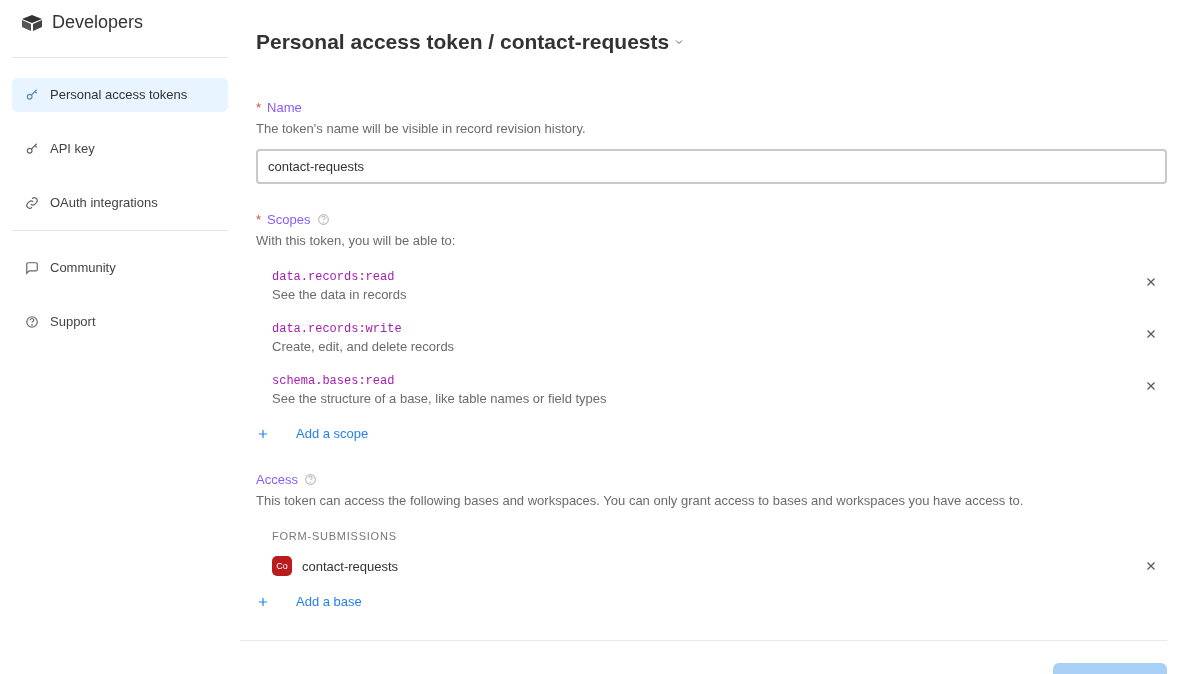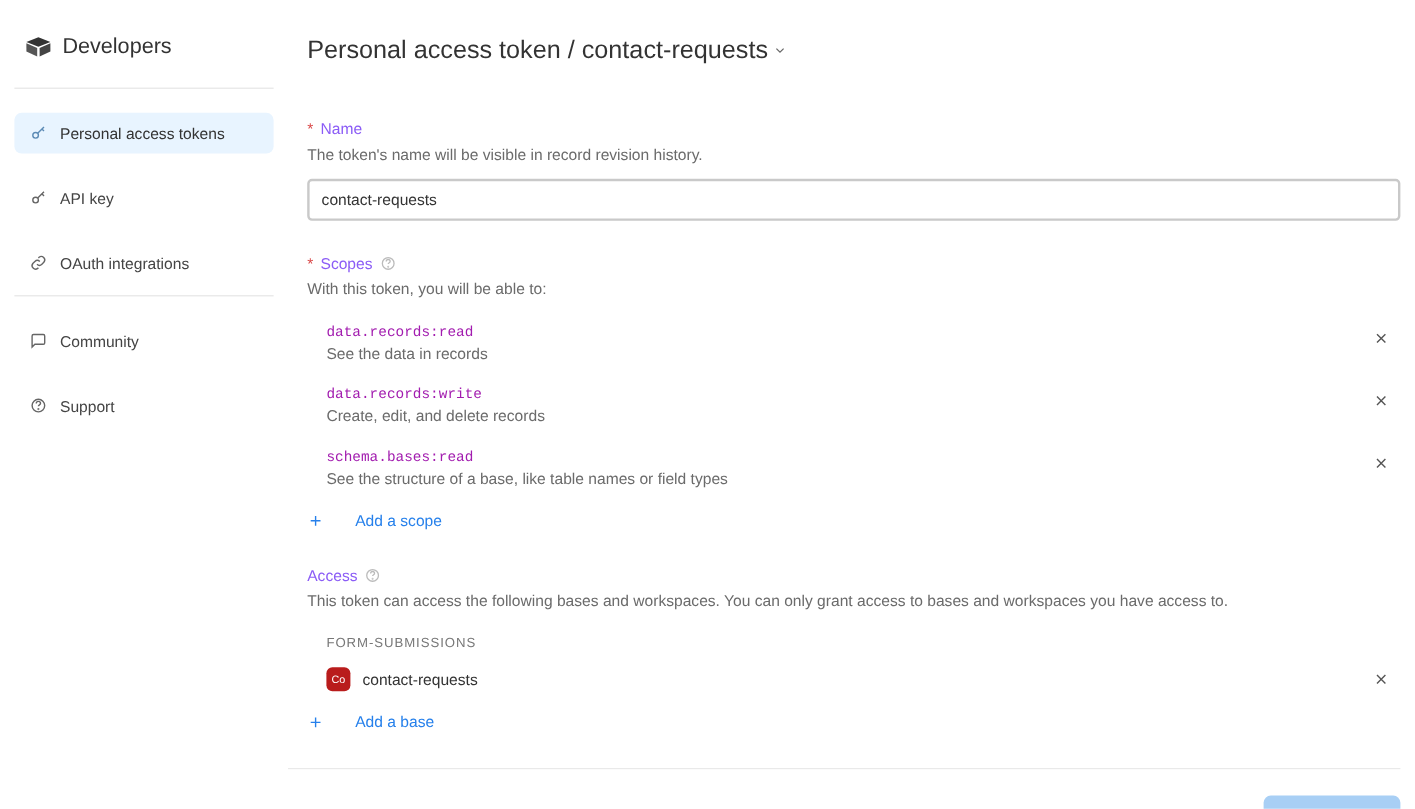--- a/index.html
+++ b/index.html
@@ -15,7 +15,7 @@
 .layout { display: flex; height: 100%; }
 .sidebar {
   width: 240px;
-  padding: 20px 12px 12px 12px;
+  padding: 4px 12px 12px 12px;
   flex-shrink: 0;
 }
 .logo-row {

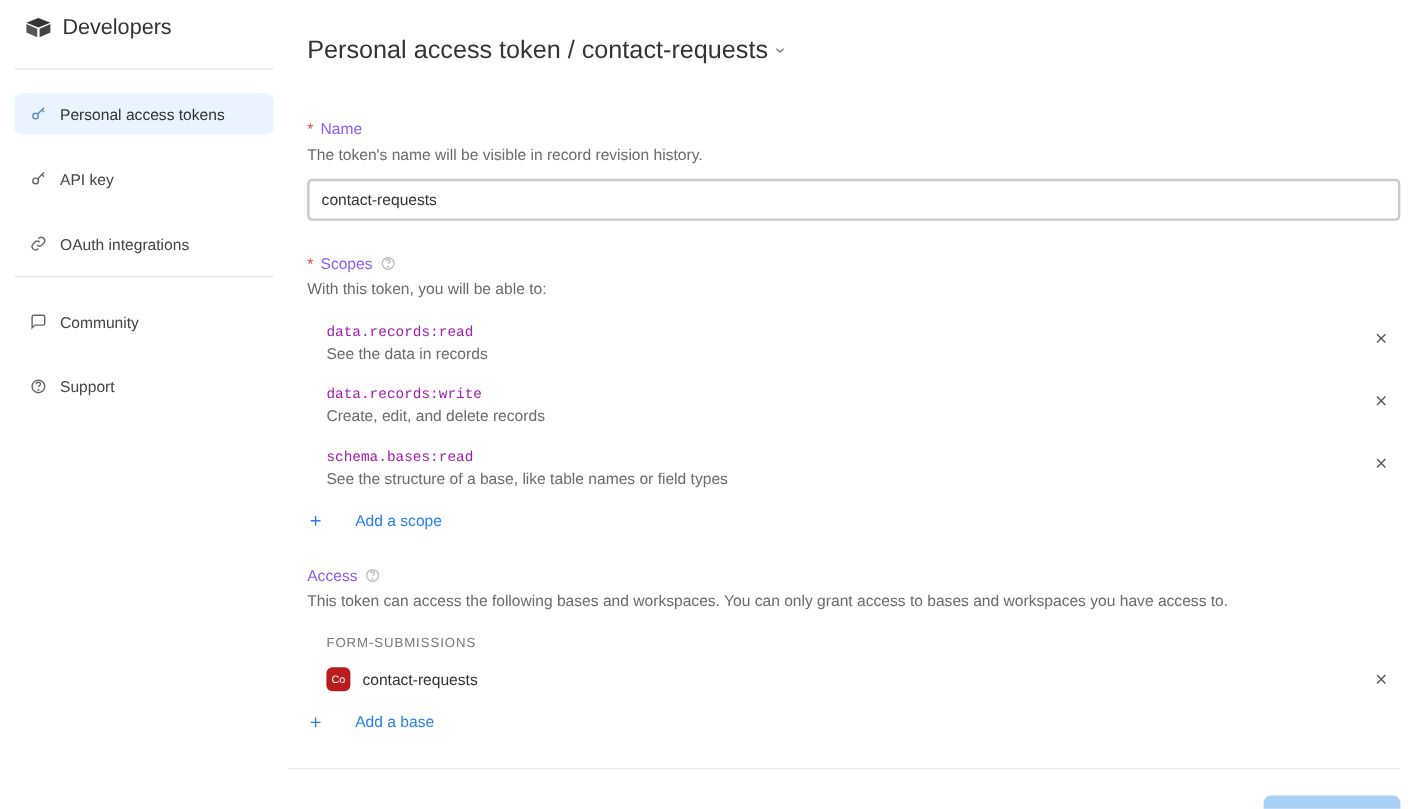--- a/index.html
+++ b/index.html
@@ -59,6 +59,7 @@
   align-items: center;
   gap: 4px;
   padding: 10px 0 22px 16px;
+  font-weight: bold;
 }
 .header-title {
   font-size: 21px;

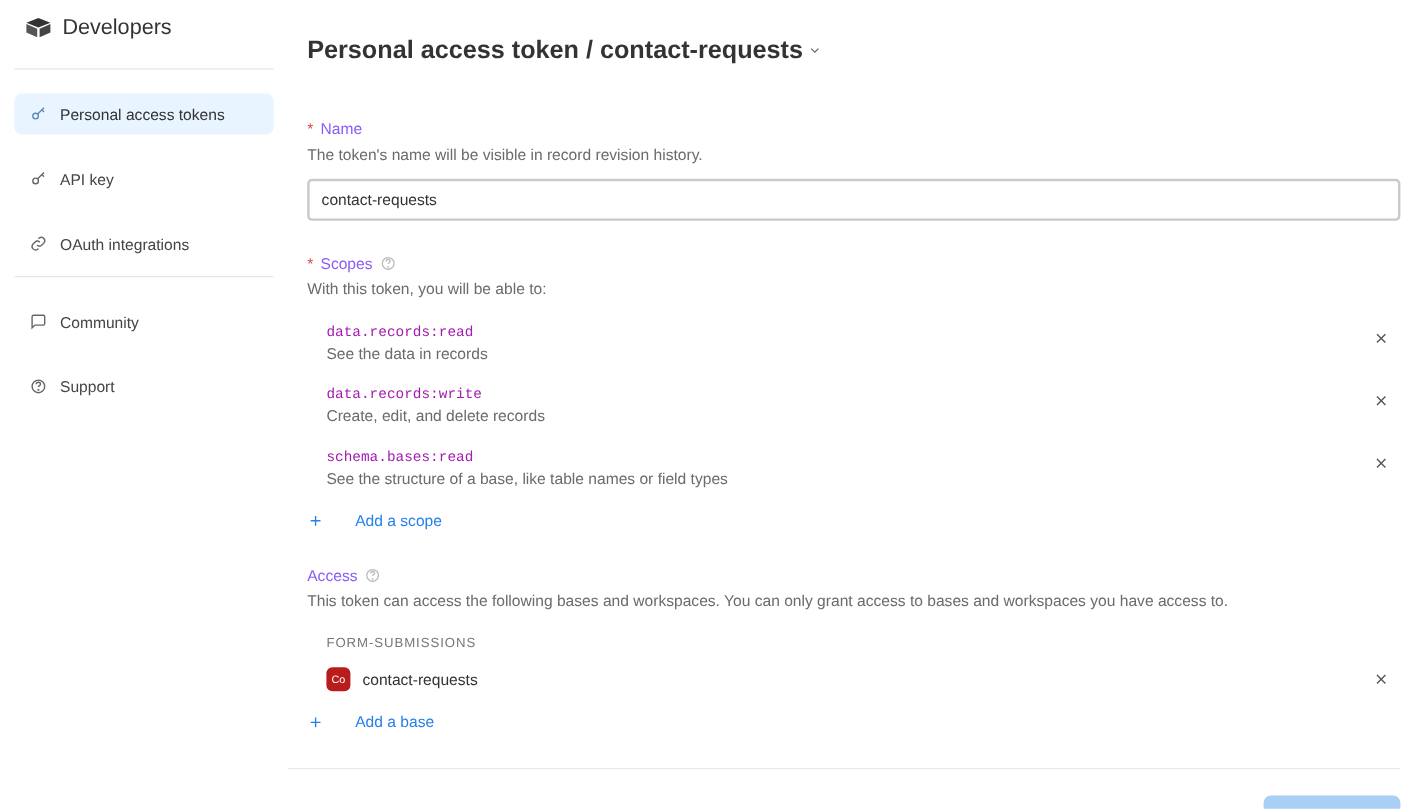--- a/index.html
+++ b/index.html
@@ -32,7 +32,7 @@
 }
 .nav-item {
   display: flex;
-  align-items: center;
+  align-items: flex-start;
   gap: 10px;
   padding: 9px 12px;
   border-radius: 6px;

